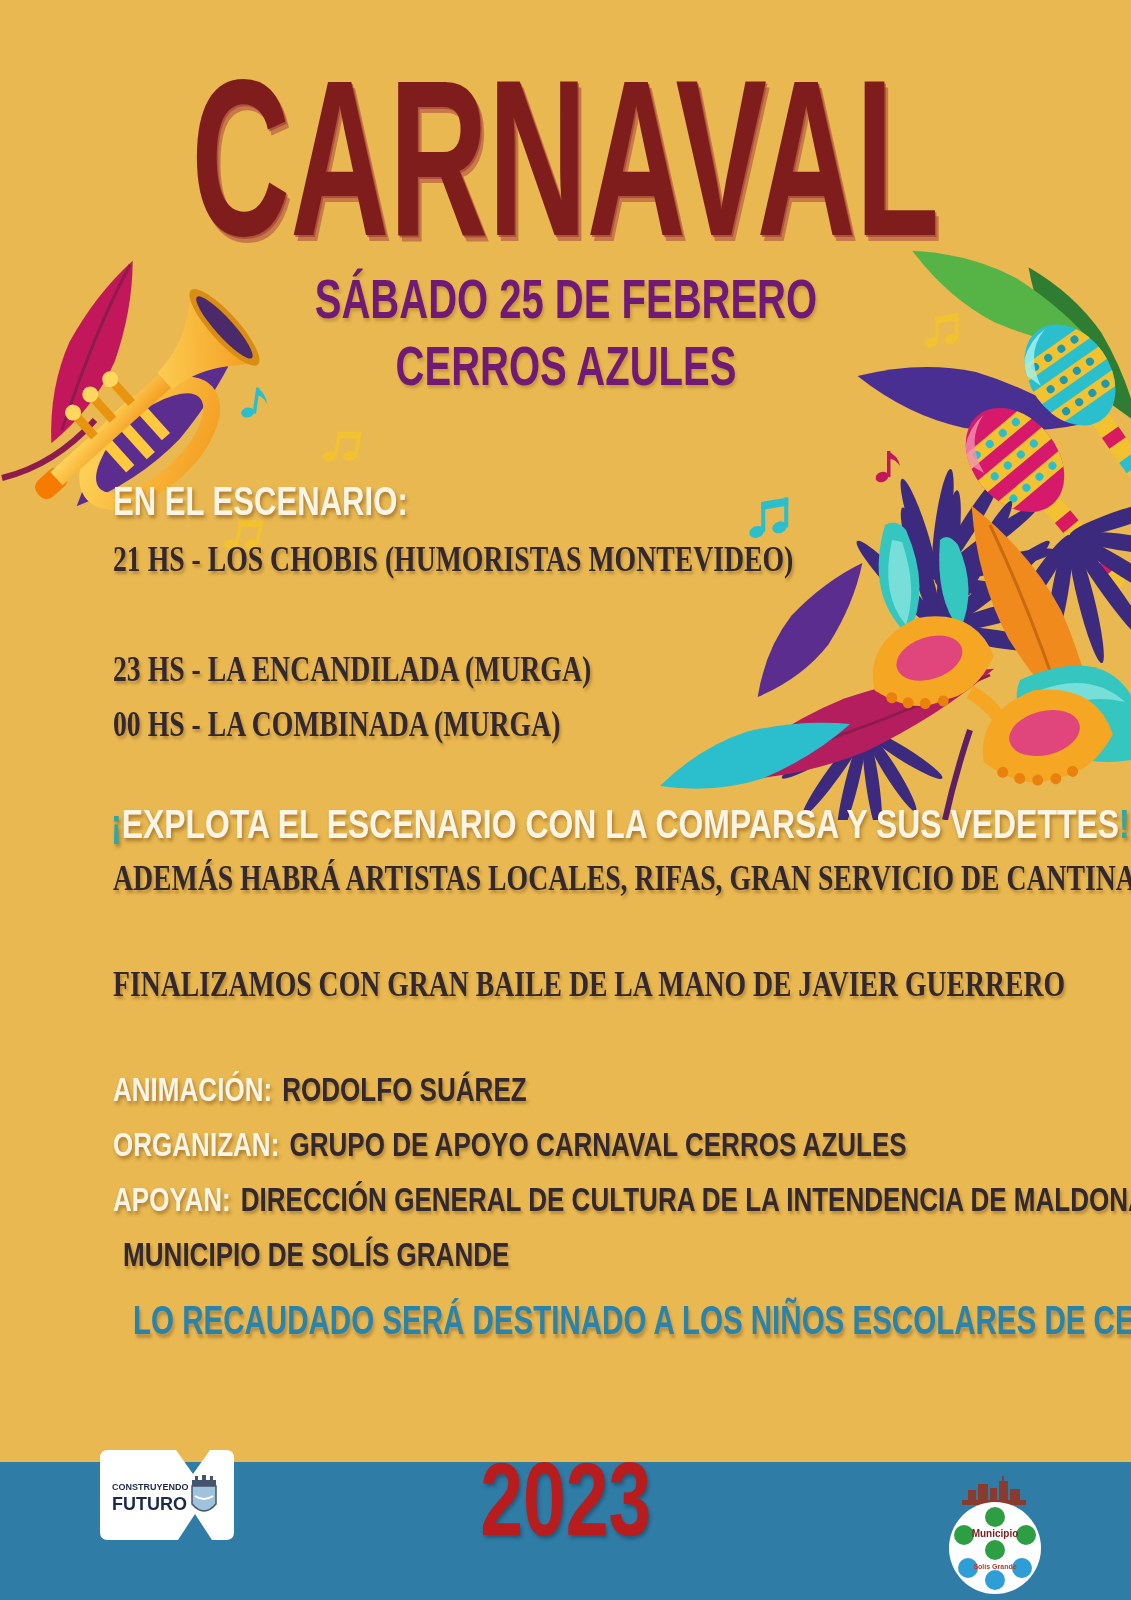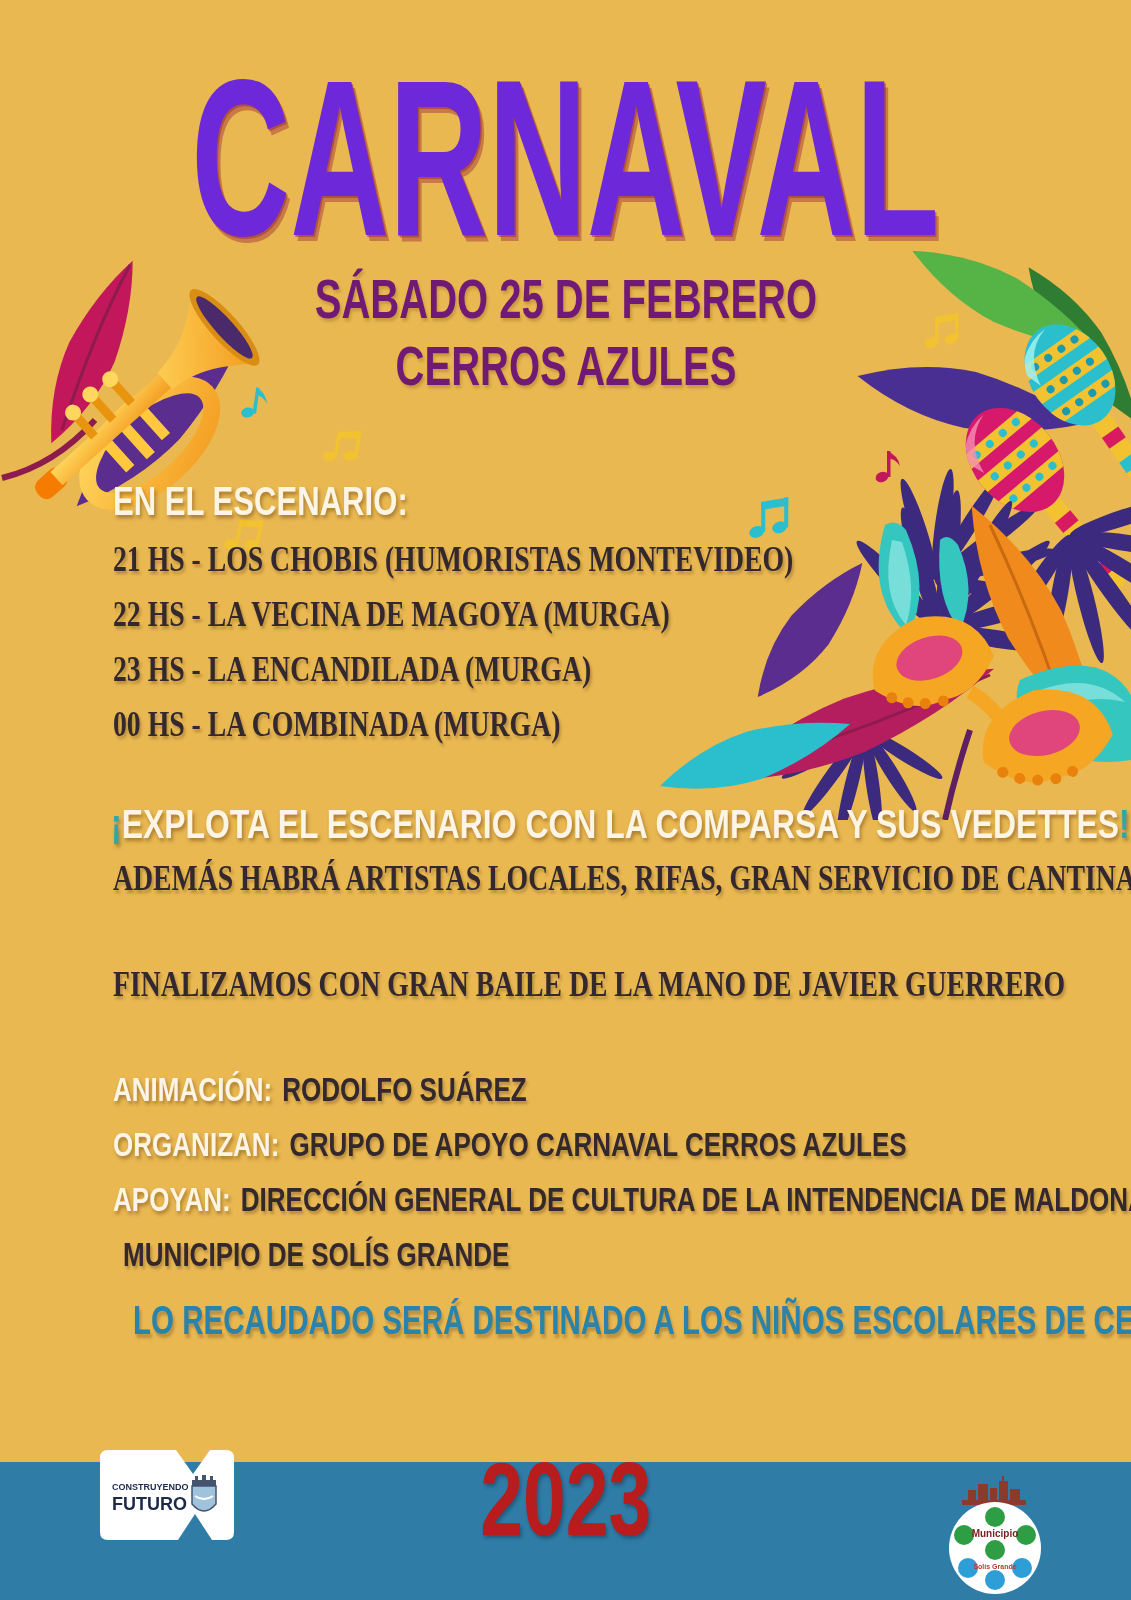--- a/index.html
+++ b/index.html
@@ -14,7 +14,7 @@
   .sxc{display:inline-block; transform:scale(0.84,1.08); transform-origin:50% 50%; white-space:nowrap;}
   .center{left:0; width:100%; text-align:center;}
 
-  .title{top:52px; font-size:185px; color:#6d28d9;
+  .title{top:52px; font-size:185px; color:#7f1d1d;
          text-shadow:5px 5px 0 rgba(158,46,56,0.45), 2px 2px 0 rgba(158,46,56,0.55);}
   .title .sxc{transform:scale(0.74,1.2);}
   .subtitle{font-size:50px; color:#701a75; text-shadow:2px 3px 3px rgba(100,60,10,0.25);}

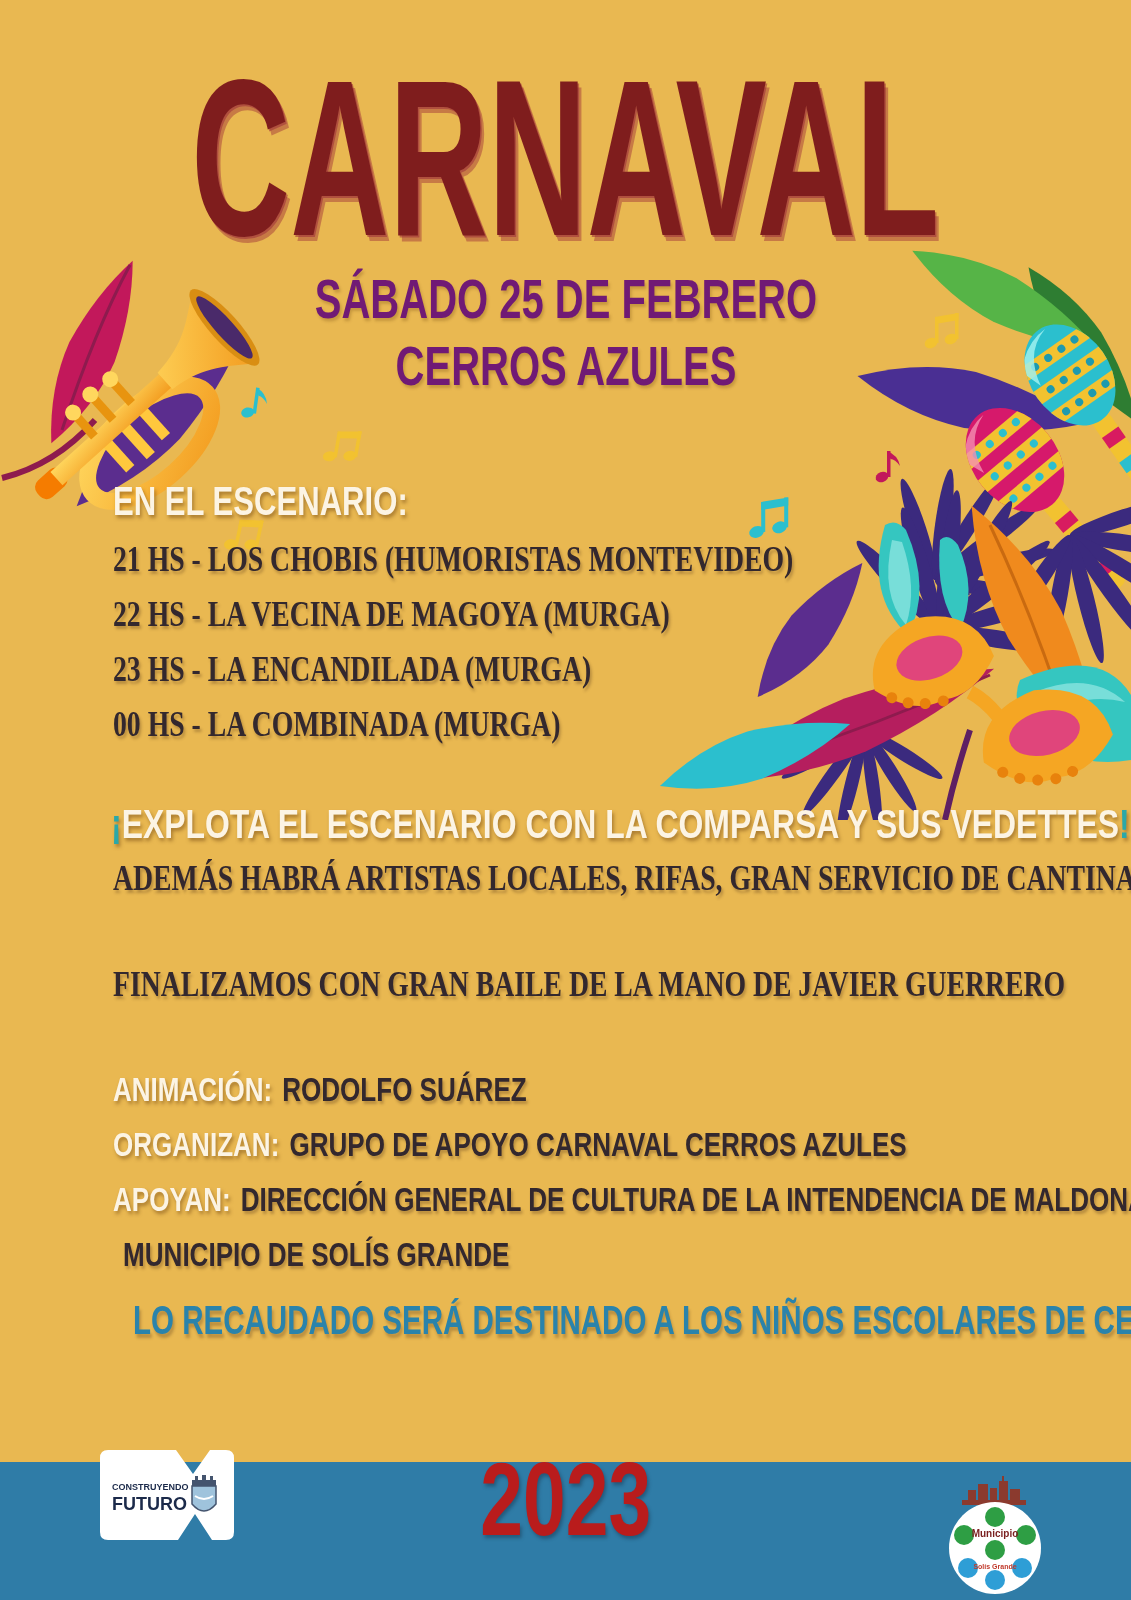--- a/index.html
+++ b/index.html
@@ -269,7 +269,6 @@
     <span class="sxc">CERROS AZULES</span>
   </div>
   <div class="txt dark sched s0"><span class="sx">21 HS - LOS CHOBIS (HUMORISTAS MONTEVIDEO)</span></div>
-  <div class="txt dark sched s1"><span class="sx">22 HS - LA VECINA DE MAGOYA (MURGA)</span></div>
   <div class="txt dark sched s2"><span class="sx">23 HS - LA ENCANDILADA (MURGA)</span></div>
   <div class="txt dark sched s3"><span class="sx">00 HS - LA COMBINADA (MURGA)</span></div>
 

